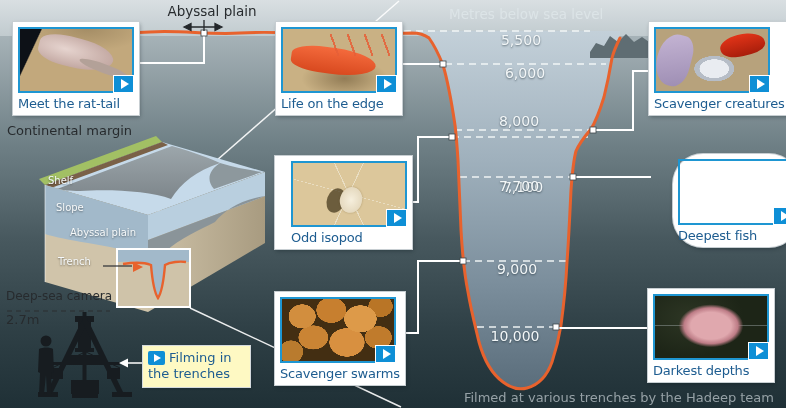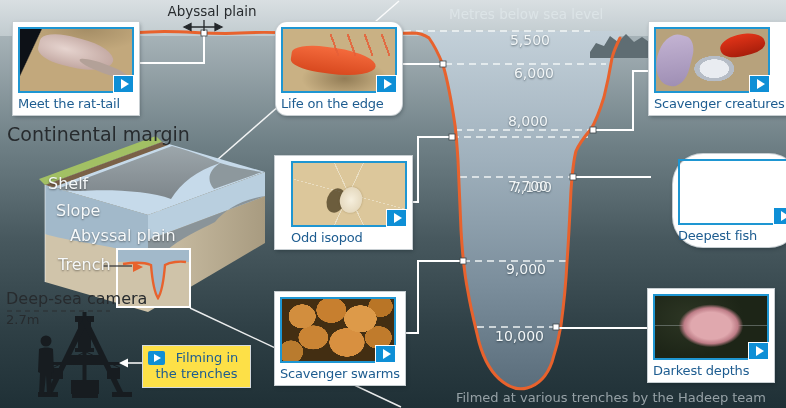--- a/index.html
+++ b/index.html
@@ -15,7 +15,7 @@
   .white-lbl{color:#f3f7f8;text-shadow:0 1px 2px rgba(15,30,38,.55);}
   .scale-title{left:449px;top:7px;font-size:13.5px;color:#dce4e7;}
   .surface-label{left:167px;top:4px;width:90px;text-align:center;font-size:13.5px;}
-  .depth{width:58px;text-align:right;font-size:14px;}
+  .depth{width:58px;text-align:center;font-size:14px;}
   .d0{left:492px;top:33px;}
   .d1{left:496px;top:66px;}
   .d2{left:490px;top:114px;}

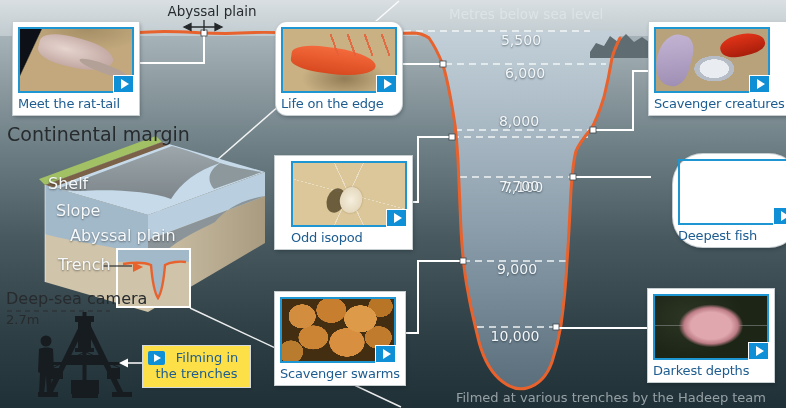--- a/index.html
+++ b/index.html
@@ -50,7 +50,7 @@
   .play i{display:block;width:0;height:0;border-left:8px solid #fff;
     border-top:5px solid transparent;border-bottom:5px solid transparent;margin-left:2px;}
   .pos-rat{left:13px;top:22px;}
-  .pos-edge{left:276px;top:22px;border-radius:11px;}
+  .pos-edge{left:276px;top:22px;}
   .pos-iso{left:275px;top:156px;padding-left:16px;}
   .pos-scav{left:275px;top:292px;}
   .pos-col{left:649px;top:22px;}

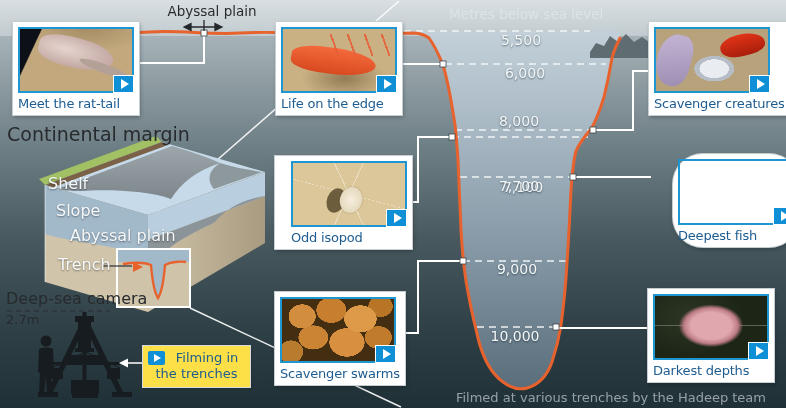--- a/index.html
+++ b/index.html
@@ -23,7 +23,7 @@
   .d4{left:490px;top:179px;}
   .d5{left:488px;top:262px;}
   .d6{left:486px;top:329px;}
-  .margin-title{left:7px;top:124px;font-size:19px;}
+  .margin-title{left:7px;top:124px;font-size:13px;}
   .l3d{font-size:16px;color:#f6f9fa;text-shadow:0 1px 2px rgba(0,0,0,.45);}
   .shelf{left:48px;top:175px;}
   .slope{left:56px;top:202px;}

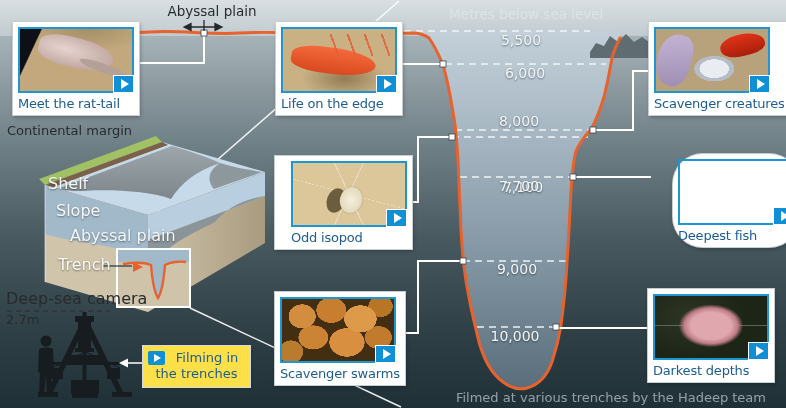--- a/index.html
+++ b/index.html
@@ -24,7 +24,7 @@
   .d5{left:488px;top:262px;}
   .d6{left:486px;top:329px;}
   .margin-title{left:7px;top:124px;font-size:13px;}
-  .l3d{font-size:16px;color:#f6f9fa;text-shadow:0 1px 2px rgba(0,0,0,.45);}
+  .l3d{font-size:10px;color:#f6f9fa;text-shadow:0 1px 2px rgba(0,0,0,.45);}
   .shelf{left:48px;top:175px;}
   .slope{left:56px;top:202px;}
   .abyssal3d{left:70px;top:227px;}

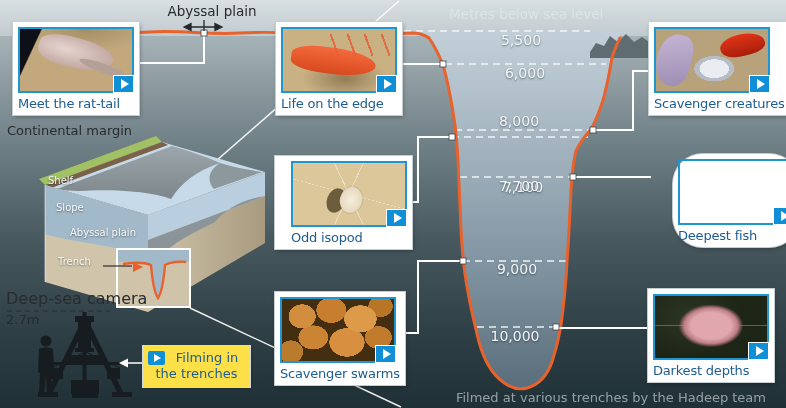--- a/index.html
+++ b/index.html
@@ -29,7 +29,7 @@
   .slope{left:56px;top:202px;}
   .abyssal3d{left:70px;top:227px;}
   .trench3d{left:58px;top:256px;}
-  .cam-title{left:6px;top:290px;font-size:16px;}
+  .cam-title{left:6px;top:290px;font-size:12px;}
   .cam-height{left:6px;top:313px;font-size:13px;}
   .credit{right:20px;top:391px;font-size:13px;color:#96a1a6;}
   

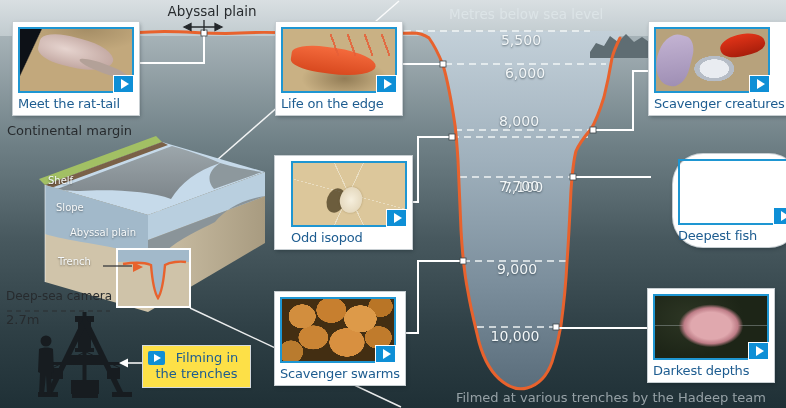--- a/index.html
+++ b/index.html
@@ -113,9 +113,9 @@
     radial-gradient(70% 90% at 30% 35%,#2d3624,transparent 70%),#1d2517;}
   
   .film-box{
-    position:absolute;left:143px;top:346px;width:97px;background:#fde047;
+    position:absolute;left:143px;top:346px;width:97px;background:#fef9c3;
     padding:4px 5px;box-shadow:0 0 0 1px #d4dadd,1px 1px 3px rgba(10,20,25,.25);
-    font-size:13px;color:#1d5c90;line-height:1.25;cursor:pointer;text-align:center;
+    font-size:13px;color:#1d5c90;line-height:1.25;cursor:pointer;
   }
   .film-box .fplay{float:left;width:17px;height:14px;background:#0e8fd6;border-radius:2px;
     margin:1px 4px 0 0;display:flex;align-items:center;justify-content:center;}

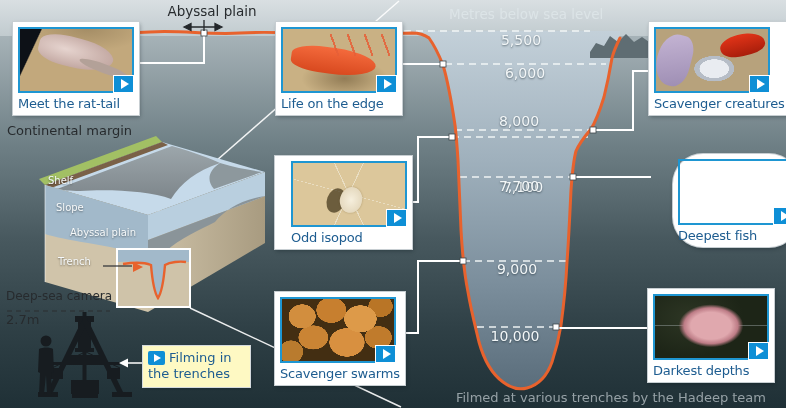--- a/index.html
+++ b/index.html
@@ -31,7 +31,7 @@
   .trench3d{left:58px;top:256px;}
   .cam-title{left:6px;top:290px;font-size:12px;}
   .cam-height{left:6px;top:313px;font-size:13px;}
-  .credit{right:20px;top:391px;font-size:13px;color:#96a1a6;}
+  .credit{right:12px;top:391px;font-size:13px;color:#96a1a6;}
   
   .vcard{
     position:absolute;background:#fff;padding:5px 5px 4px;

